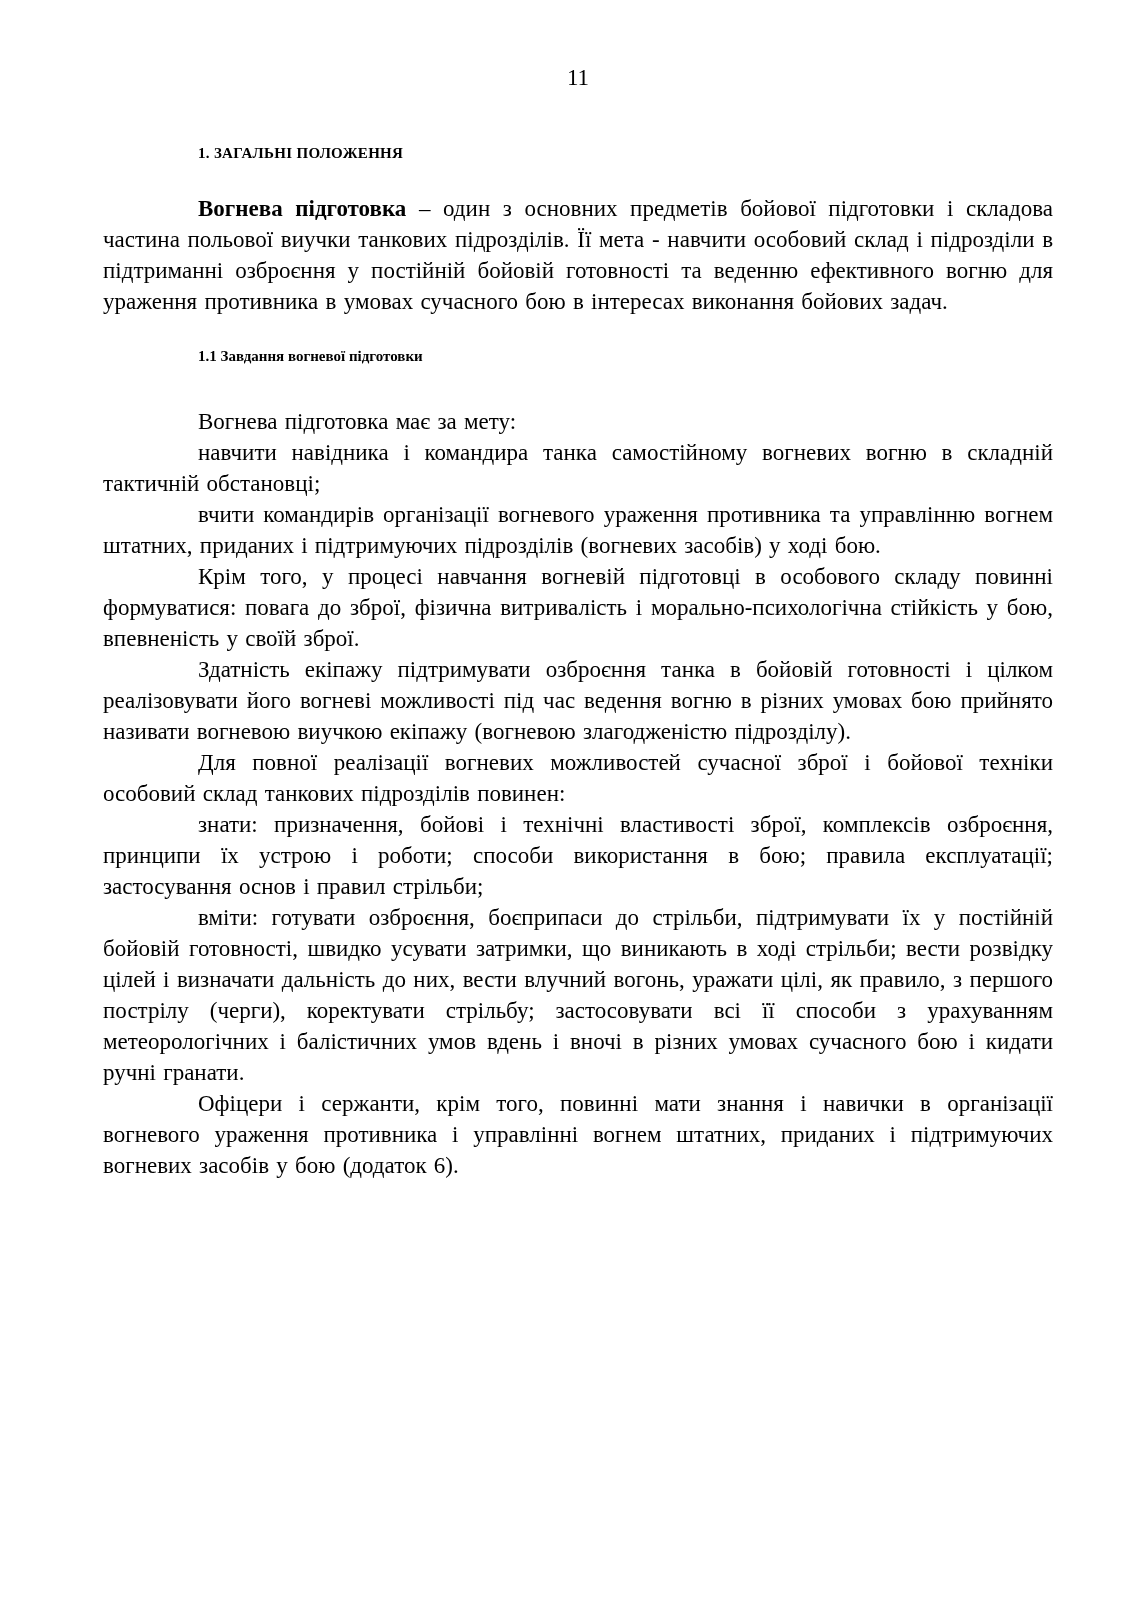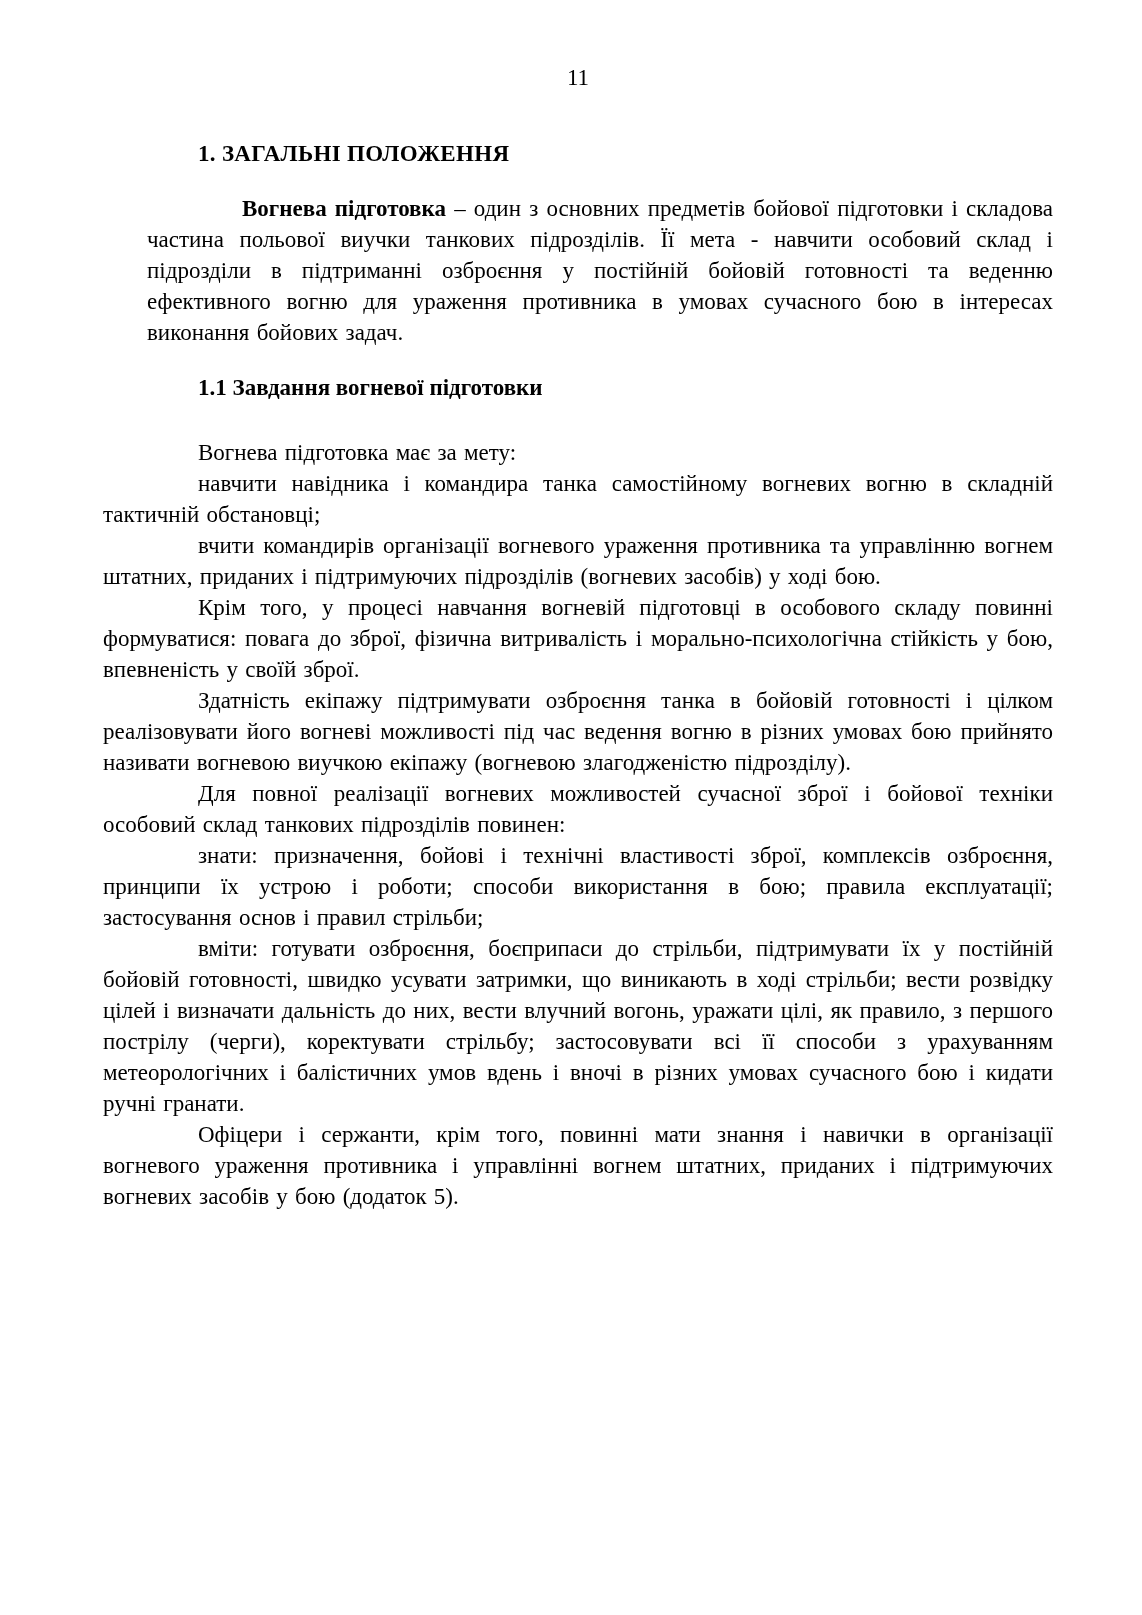--- a/index.html
+++ b/index.html
@@ -27,7 +27,7 @@
     line-height: 31px;
   }
   .heading {
-    font-size: 23px;
+    font-size: 15px;
     font-weight: bold;
     line-height: 31px;
     margin: 45px 0 8px 0;

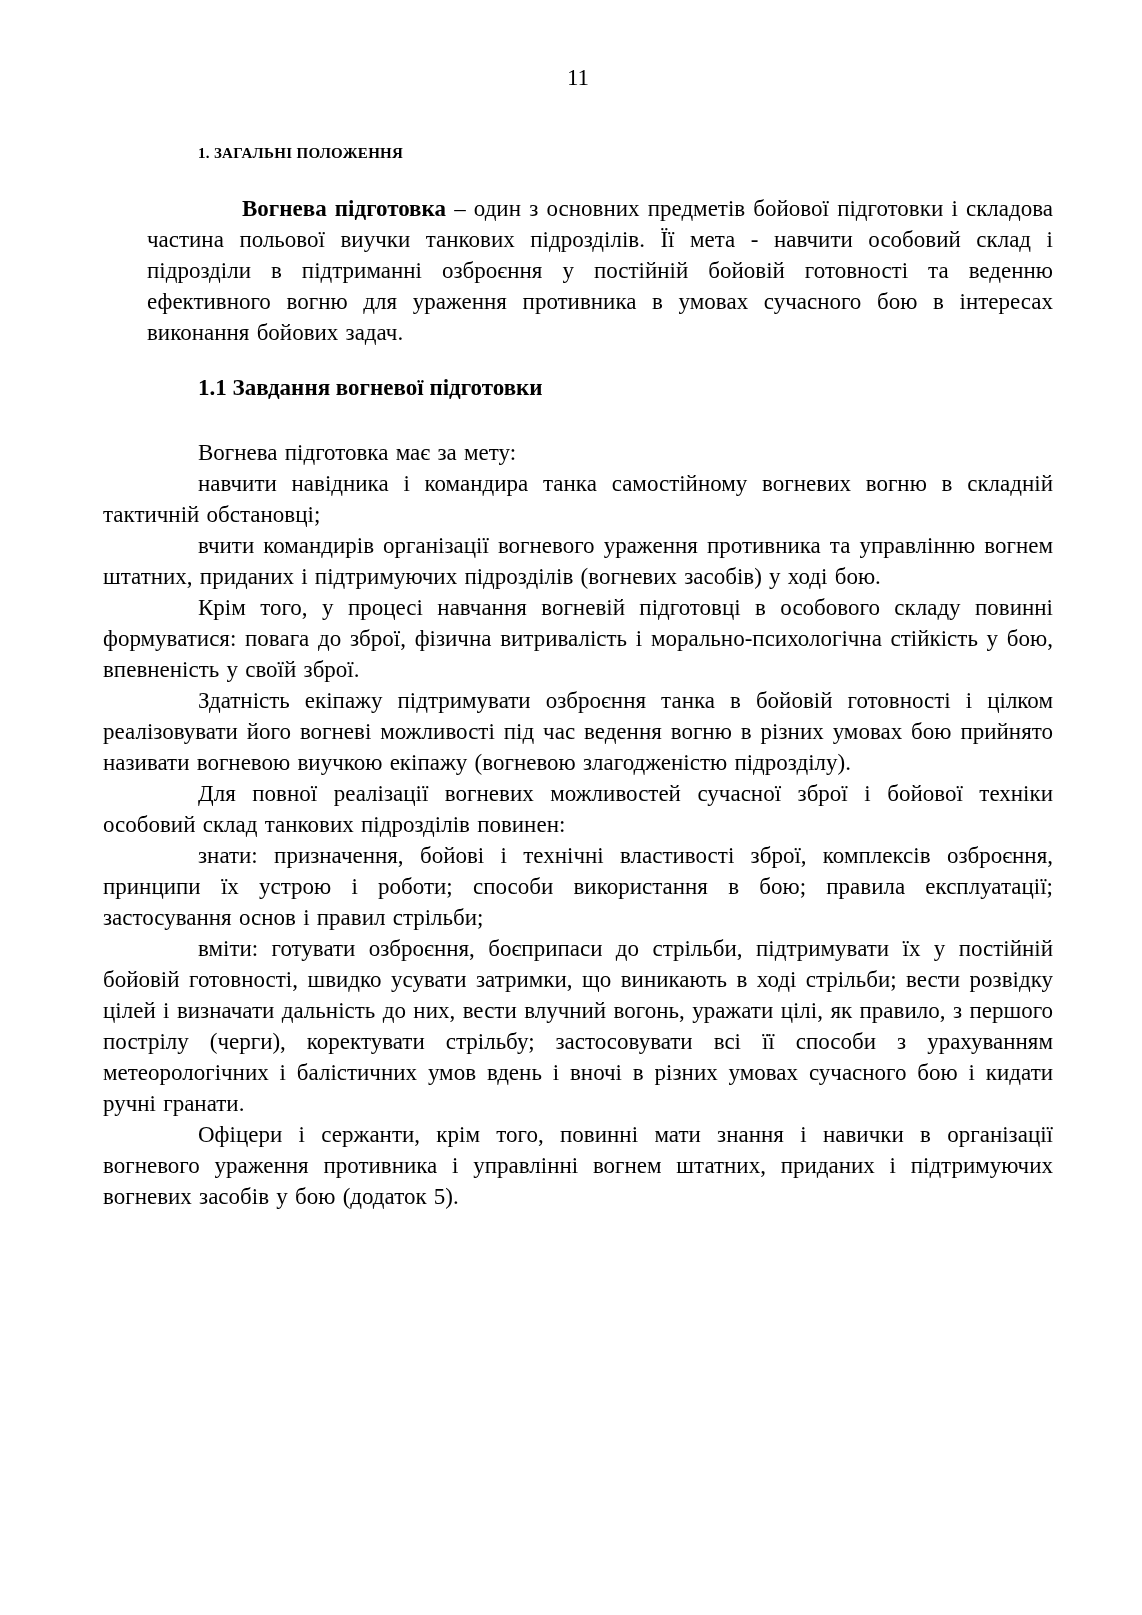--- a/index.html
+++ b/index.html
@@ -51,7 +51,6 @@
   }
   .para.intro {
     margin-top: 24px;
-    margin-left: 44px;
   }
   .para .lead-bold {
     font-weight: bold;

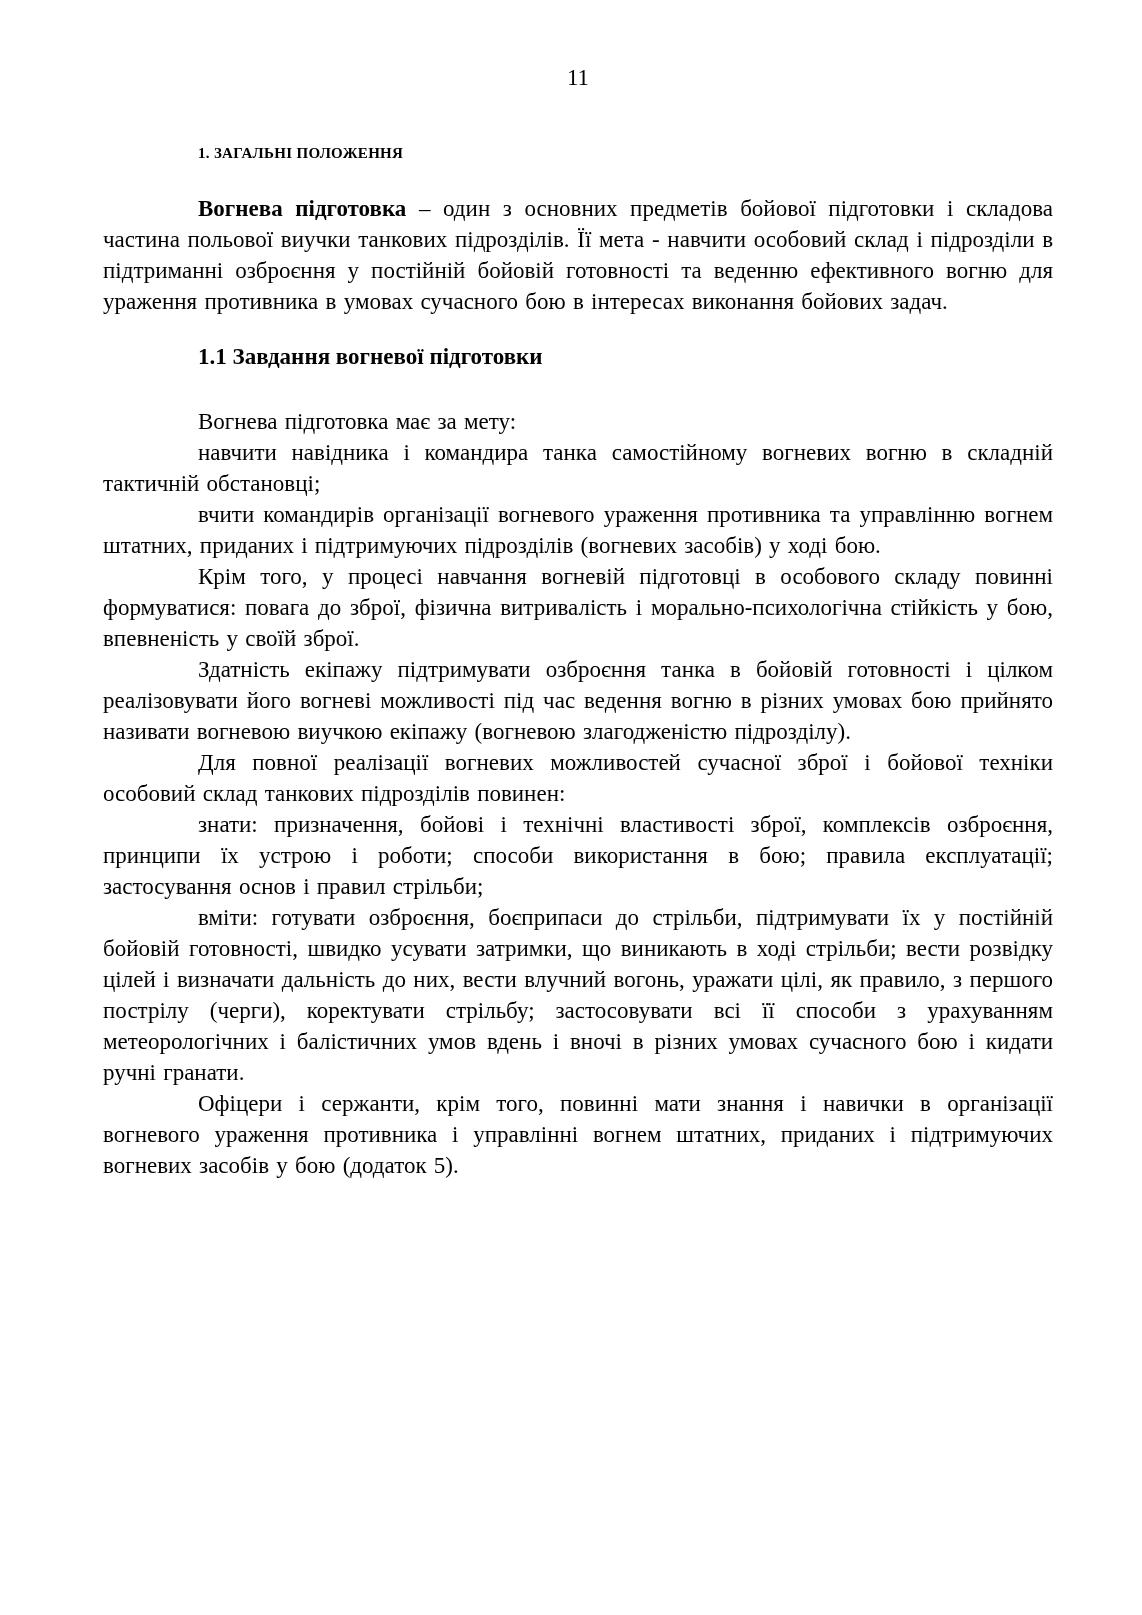--- a/index.html
+++ b/index.html
@@ -35,7 +35,7 @@
     letter-spacing: 0.3px;
   }
   .subheading {
-    font-size: 23px;
+    font-size: 15px;
     font-weight: bold;
     line-height: 31px;
     margin: 24px 0 34px 0;

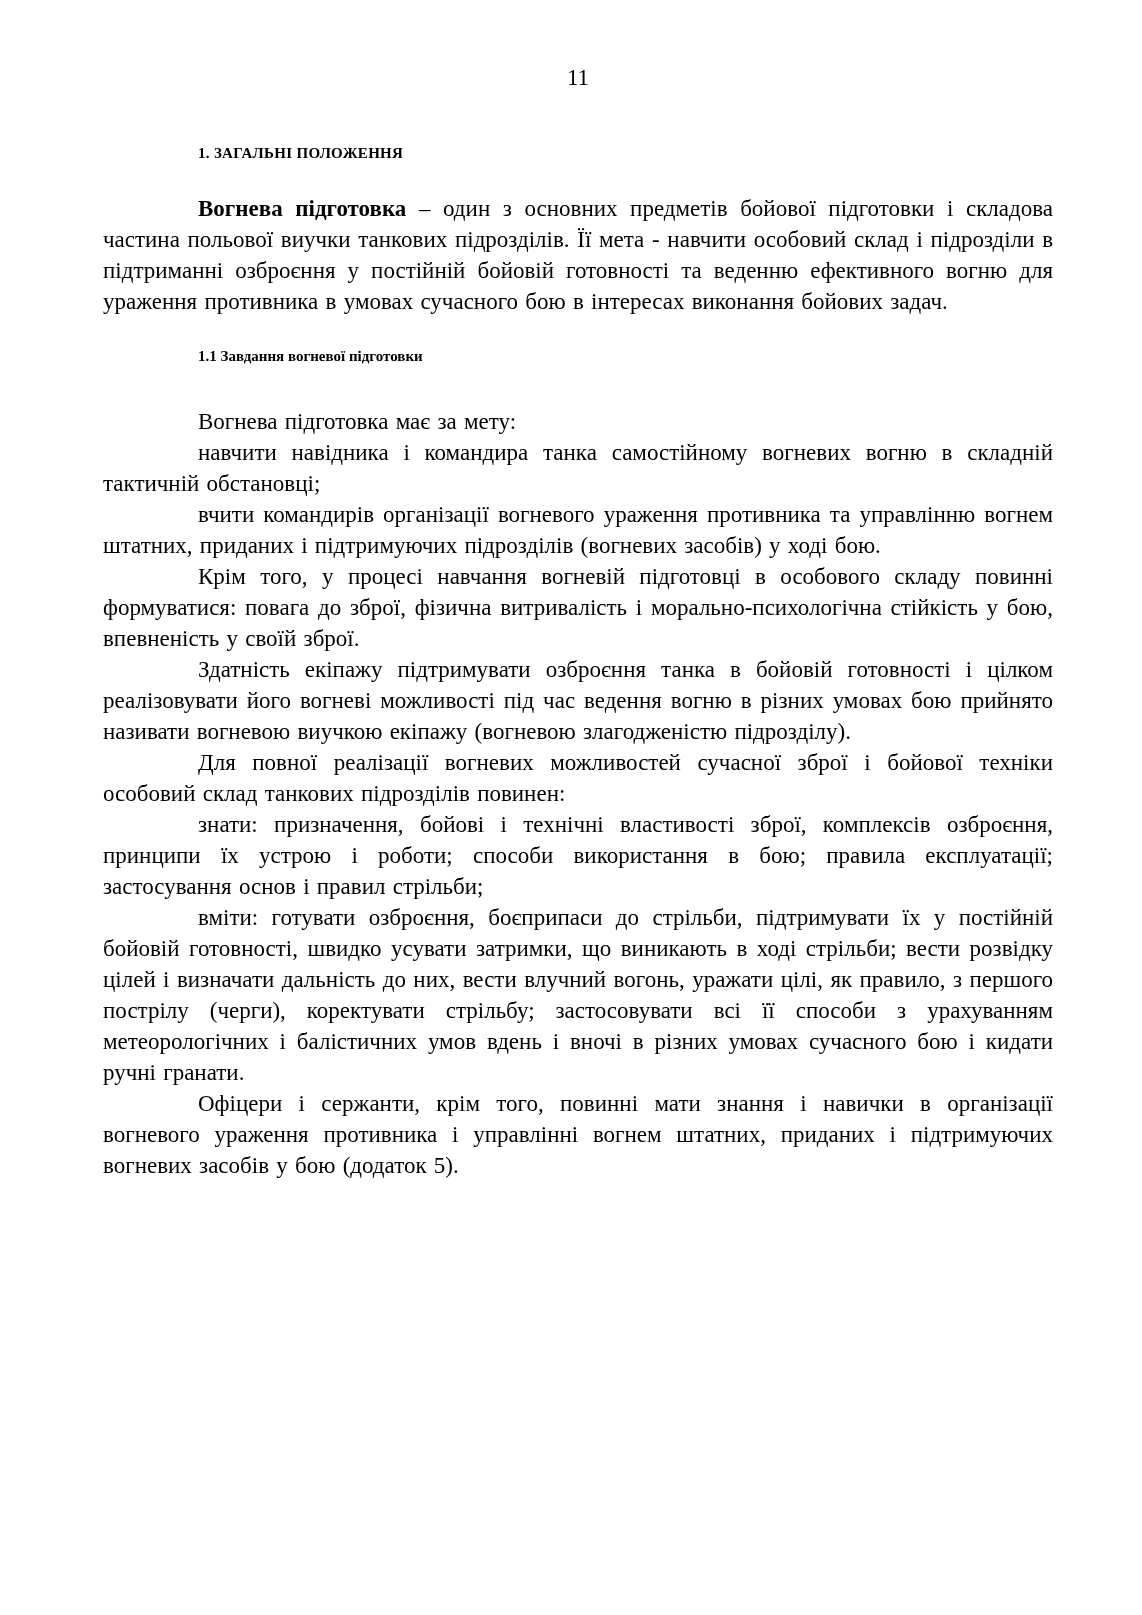--- a/index.html
+++ b/index.html
@@ -77,7 +77,7 @@
   <p class="para">Для повної реалізації вогневих можливостей сучасної зброї і бойової техніки особовий склад танкових підрозділів повинен:</p>
   <p class="para">знати: призначення, бойові і технічні властивості зброї, комплексів озброєння, принципи їх устрою і роботи; способи використання в бою; правила експлуатації; застосування основ і правил стрільби;</p>
   <p class="para">вміти: готувати озброєння, боєприпаси до стрільби, підтримувати їх у постійній бойовій готовності, швидко усувати затримки, що виникають в ході стрільби; вести розвідку цілей і визначати дальність до них, вести влучний вогонь, уражати цілі, як правило, з першого пострілу (черги), коректувати стрільбу; застосовувати всі її способи з урахуванням метеорологічних і балістичних умов вдень і вночі в різних умовах сучасного бою і кидати ручні гранати.</p>
-  <p class="para">Офіцери і сержанти, крім того, повинні мати знання і навички в організації вогневого ураження противника і управлінні вогнем штатних, приданих і підтримуючих вогневих засобів у бою (додаток 5).</p>
+  <p class="para">Офіцери і сержанти, крім того, повинні мати знання і навички в організації вогневого ураження противника і управлінні вогнем штатних, приданих і підтримуючих вогневих засобів у бою (додаток 6).</p>
 
 </div>
 

